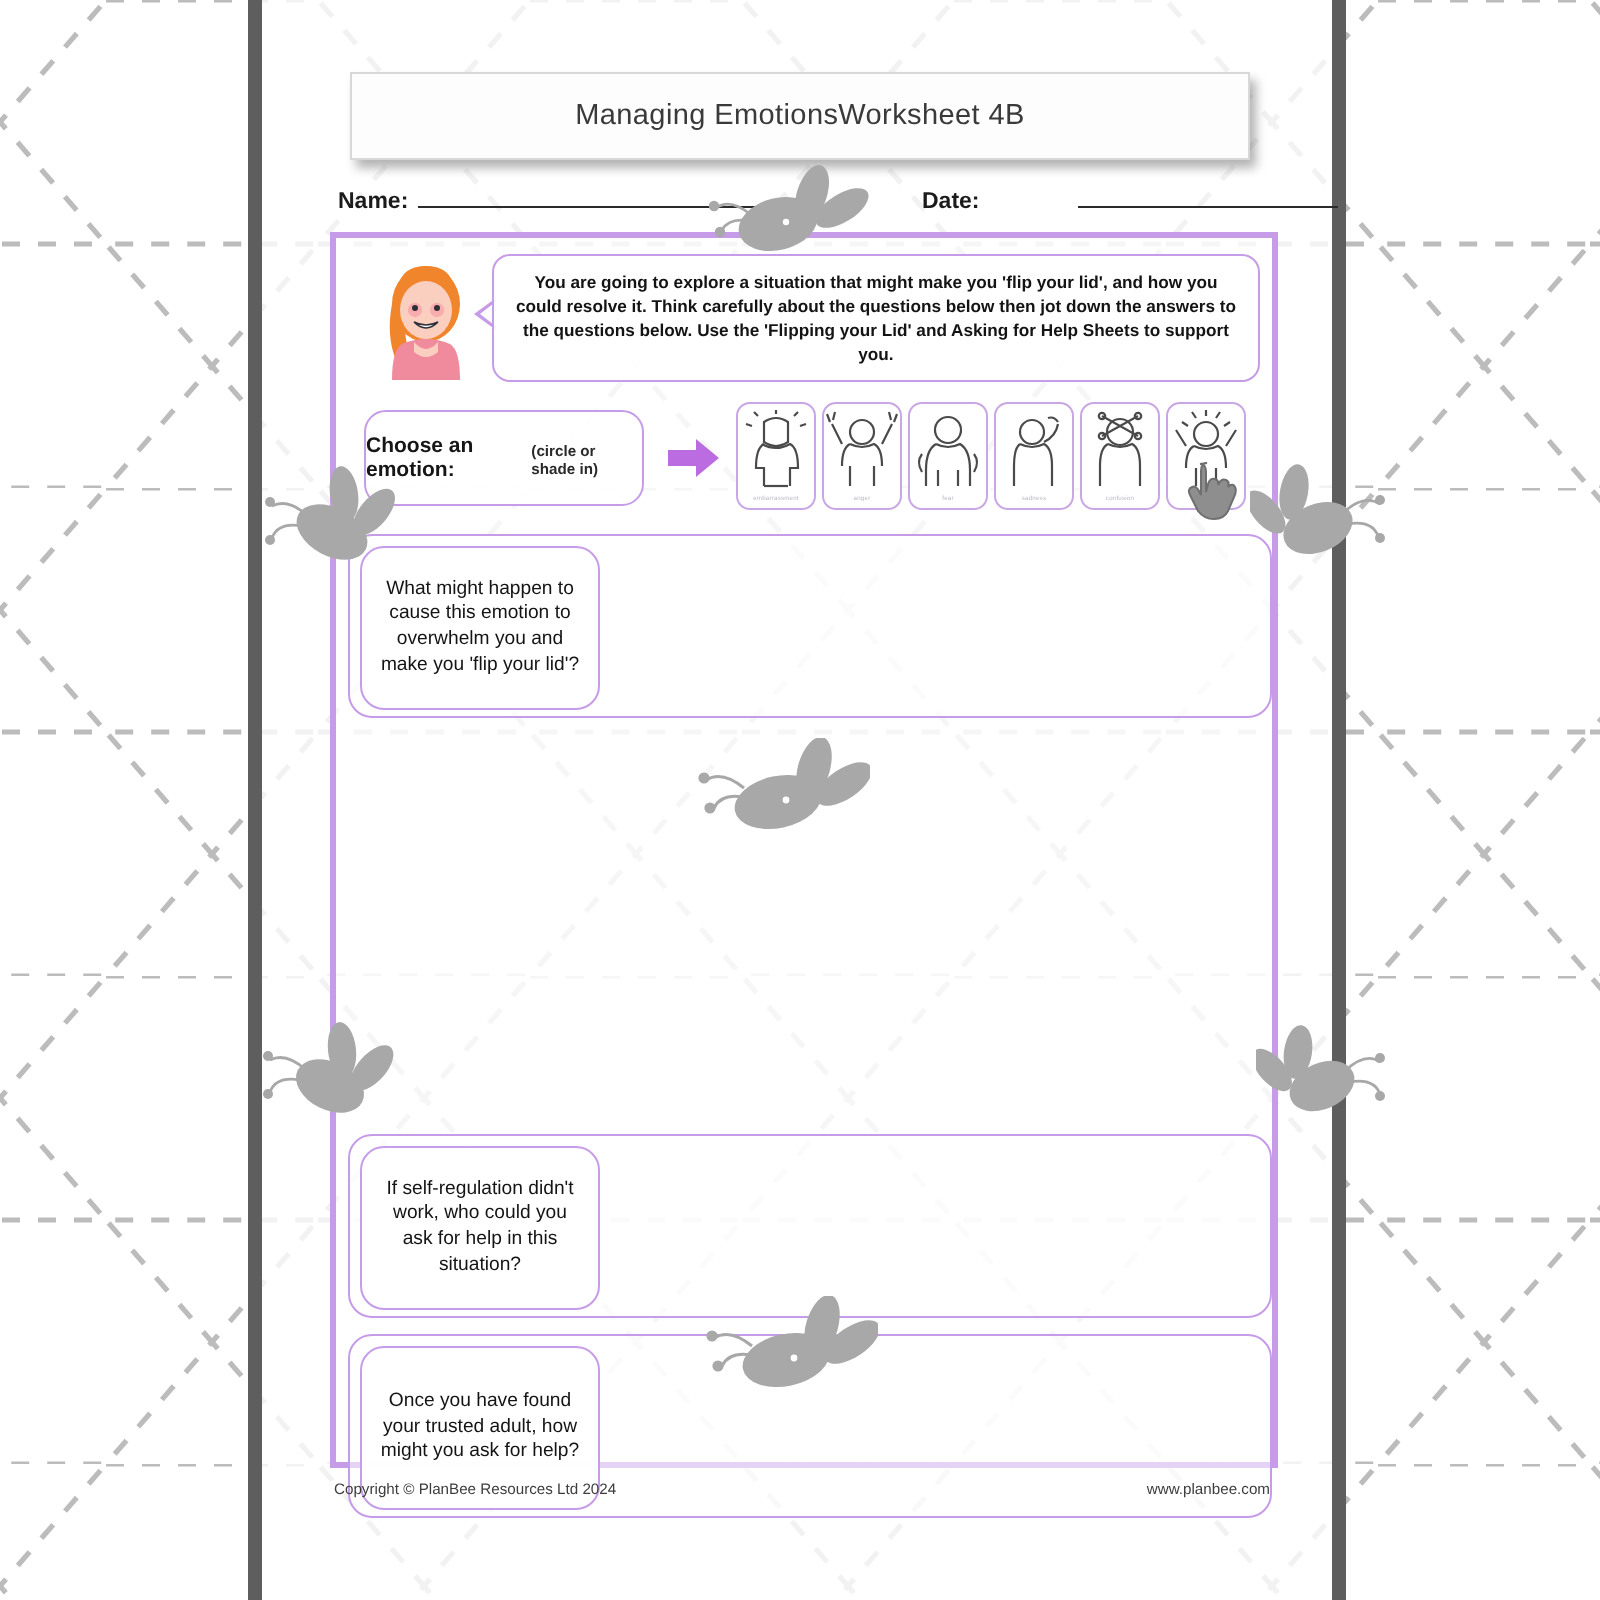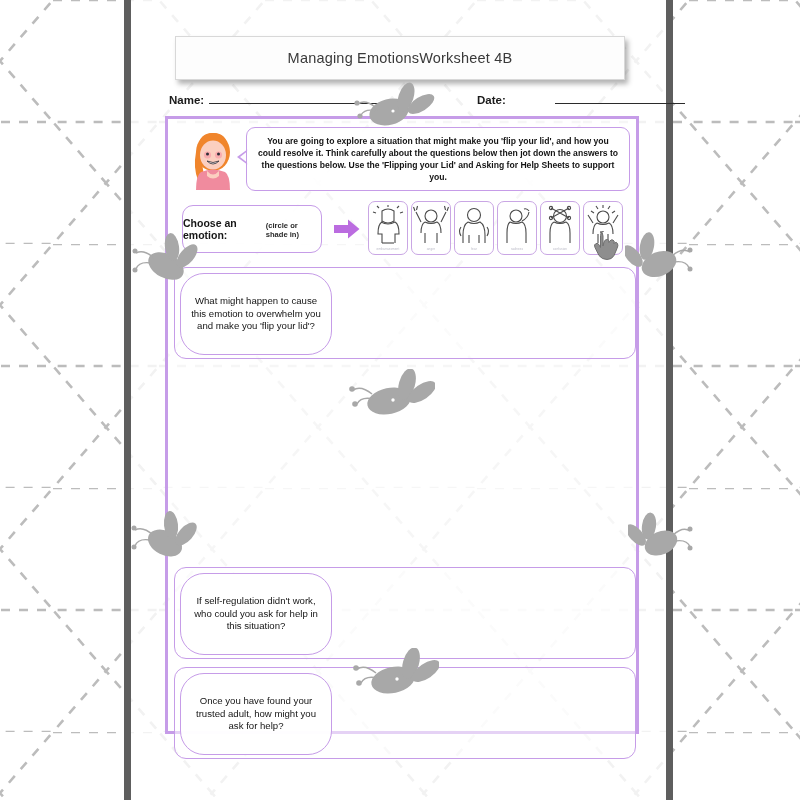--- a/index.html
+++ b/index.html
@@ -78,7 +78,7 @@
   }
   .nd-name { left: 0; }
   .nd-name .nd-line { width: 190px; }
-  .nd-date { left: 308px; gap: 44px; }
+  .nd-date { left: 292px; gap: 44px; }
   .nd-date .nd-line { width: 130px; }
 
   

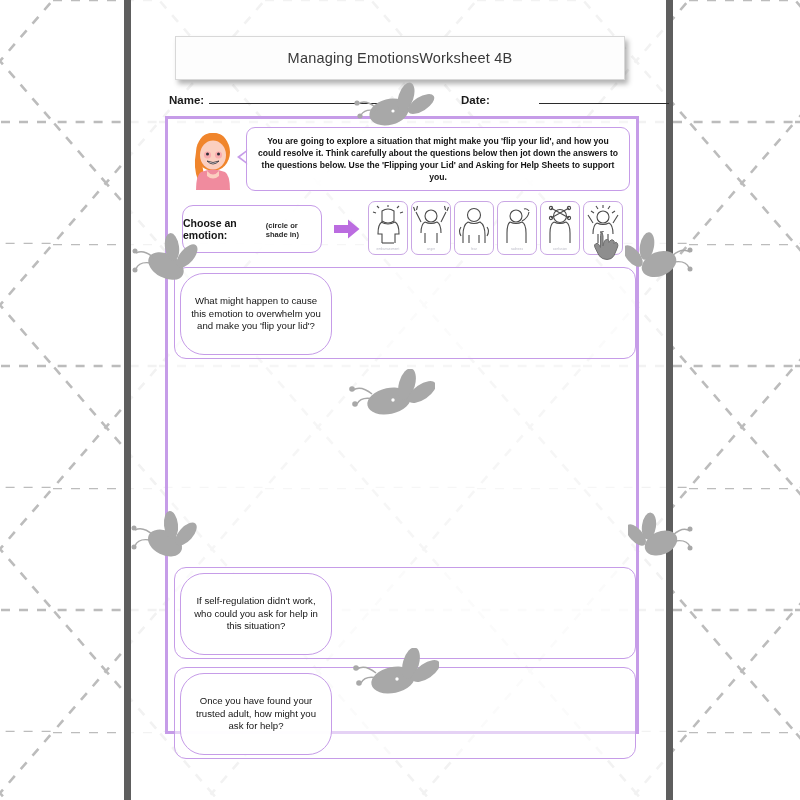--- a/index.html
+++ b/index.html
@@ -207,9 +207,9 @@
   .q-bubble {
     position: absolute;
     left: 5px; top: 5px;
-    width: 152px;
+    width: 120px;
     border: 1.3px solid #c69ce8;
-    border-radius: 24px;
+    border-radius: 12px;
     background: rgba(255,255,255,0.94);
     display: flex;
     align-items: center;

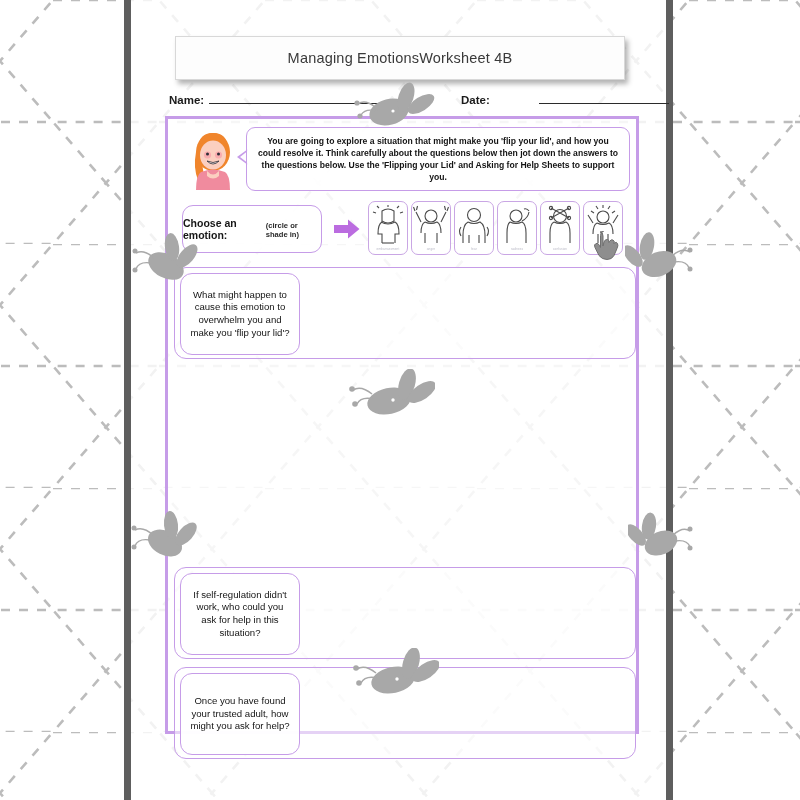--- a/index.html
+++ b/index.html
@@ -414,6 +414,10 @@
 
   </div>
 
+  <div class="footer">
+    <span>Copyright © PlanBee Resources Ltd 2024</span>
+    <span>www.planbee.com</span>
+  </div>
 
 </div>
 

